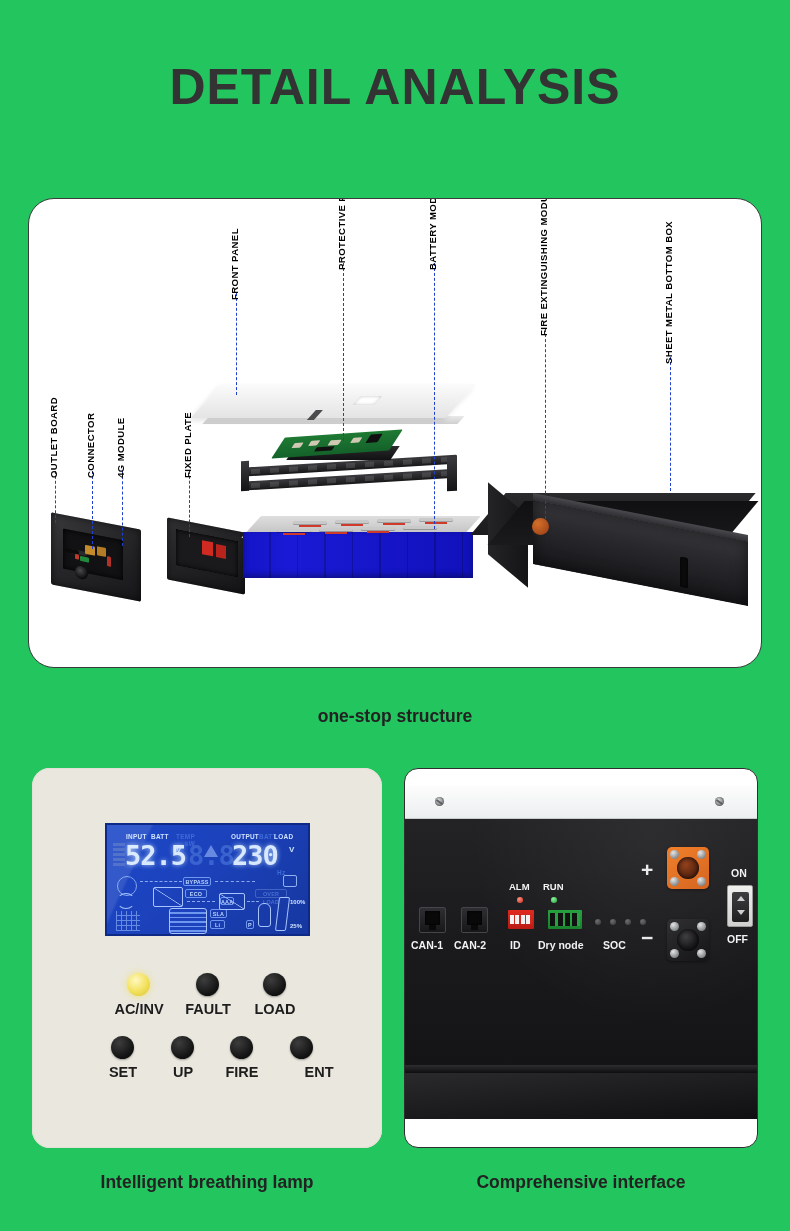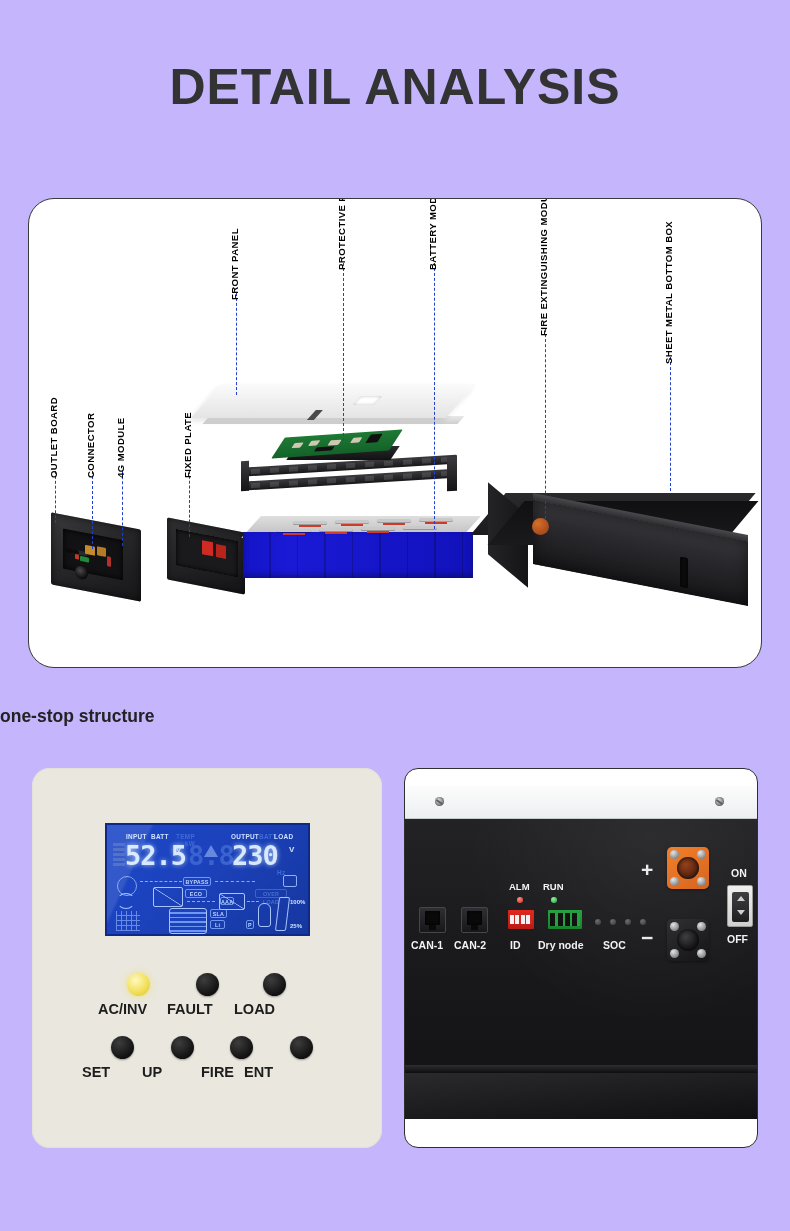--- a/index.html
+++ b/index.html
@@ -9,7 +9,7 @@
     font-family: "Liberation Sans", sans-serif;
     overflow: hidden;
   }
-  .page { position: relative; width: 790px; height: 1231px; background: #c4b5fd; }
+  .page { position: relative; width: 790px; height: 1231px; background: #22c55e; }
 
   
   .page-title {

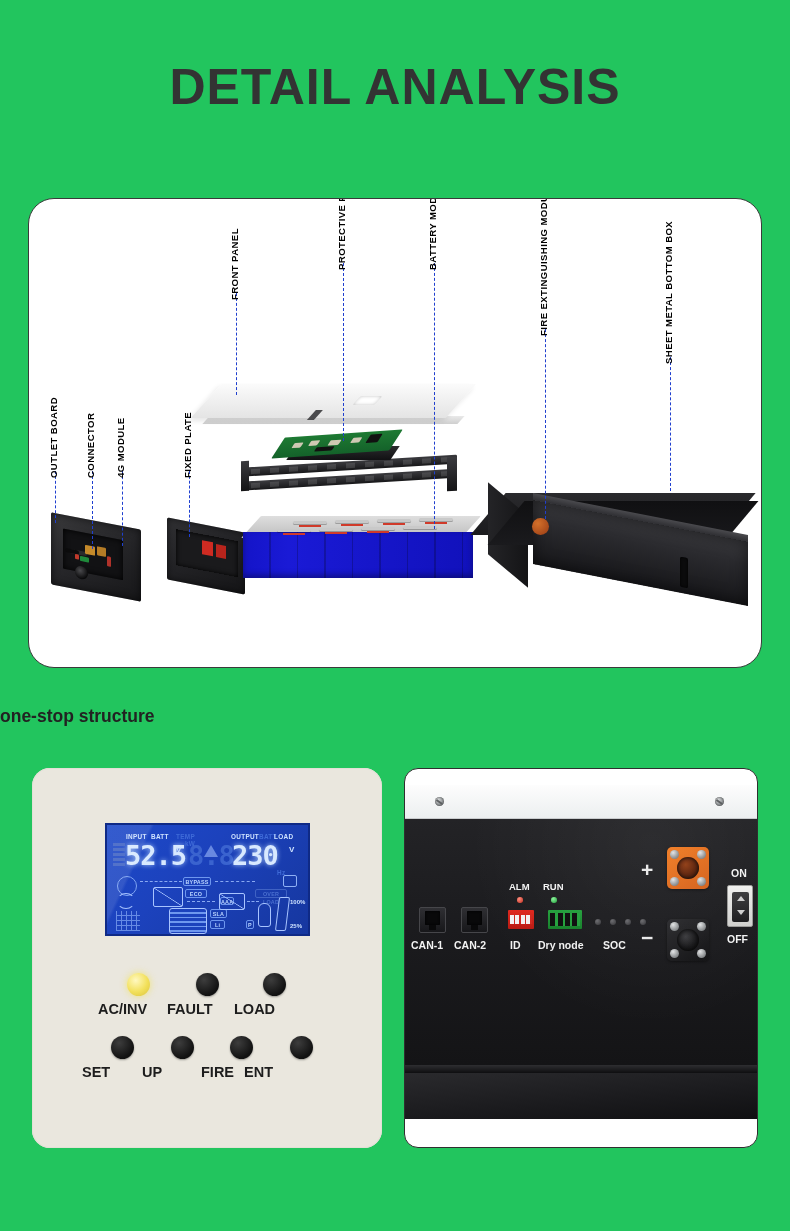--- a/index.html
+++ b/index.html
@@ -29,7 +29,7 @@
   }
   .caption {
     position: absolute; width: 790px; left: 0;
-    text-align: left; font-size: 17.5px; font-weight: 700; color: #222;
+    text-align: center; font-size: 17.5px; font-weight: 700; color: #222;
   }
   .caption-main { top: 706px; }
 

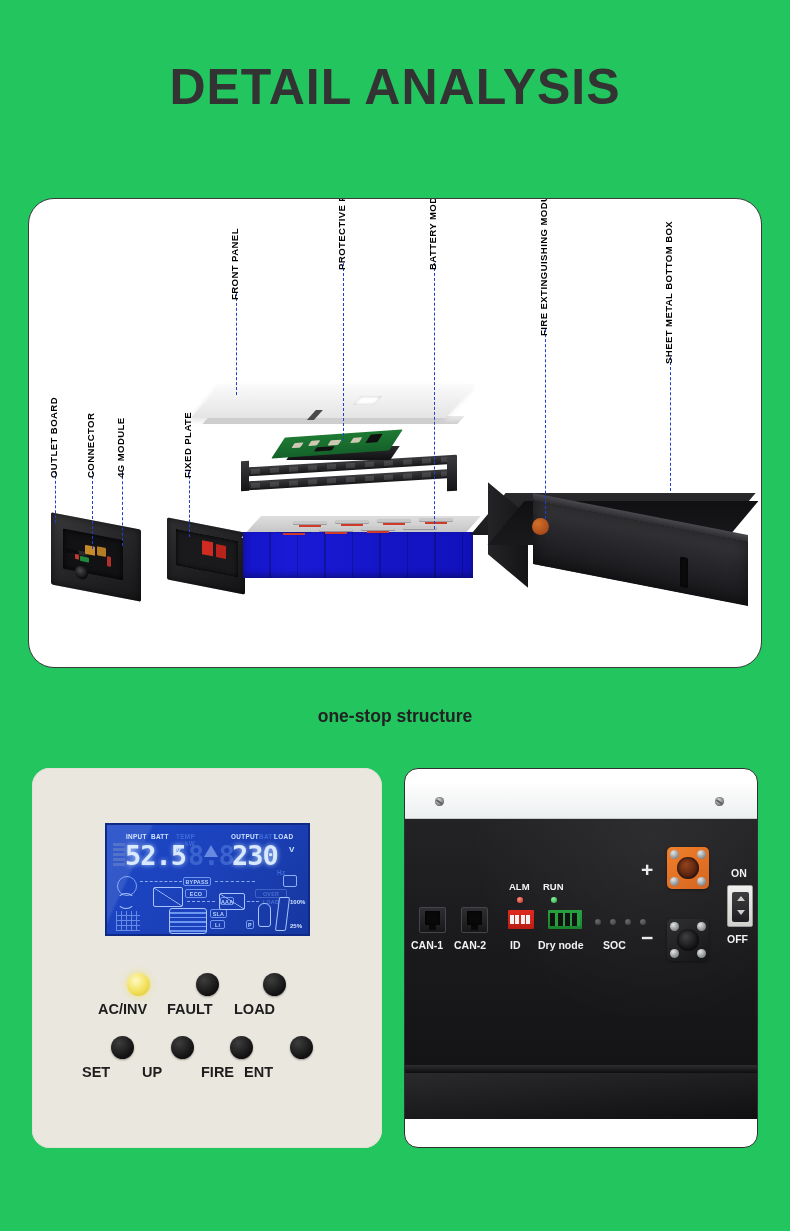--- a/index.html
+++ b/index.html
@@ -292,7 +292,7 @@
   }
   .btn-label {
     position:absolute; font-size: 14.5px; font-weight: 600; color:#1d1d1d;
-    white-space: nowrap; 
+    white-space: nowrap; text-align:center;
   }
 
   .iface-card {

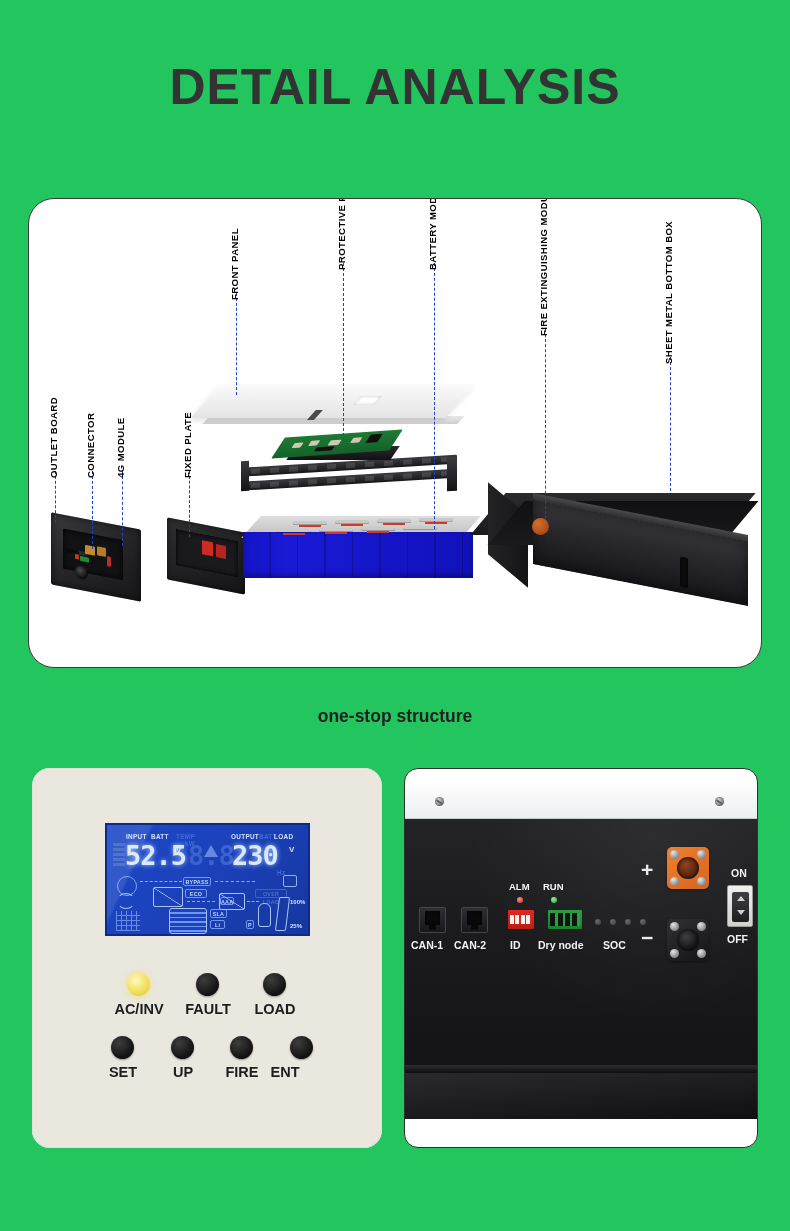--- a/index.html
+++ b/index.html
@@ -598,7 +598,7 @@
     <div class="btn-label" style="left:50px;  top:296px; width:82px;">SET</div>
     <div class="btn-label" style="left:110px; top:296px; width:82px;">UP</div>
     <div class="btn-label" style="left:169px; top:296px; width:82px;">FIRE</div>
-    <div class="btn-label" style="left:212px; top:296px; width:82px;">ENT</div>
+    <div class="btn-label" style="left:246px; top:296px; width:82px;">ENT</div>
   </div>
 
 

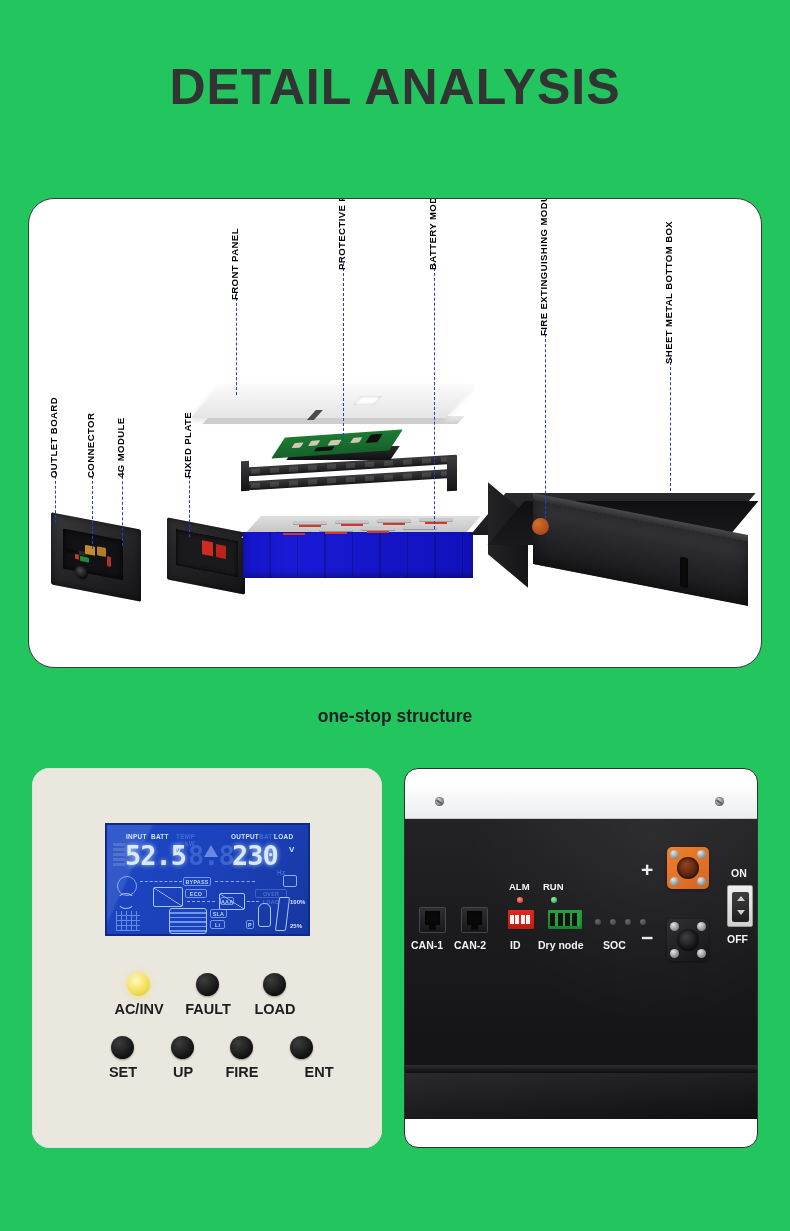--- a/index.html
+++ b/index.html
@@ -601,6 +601,7 @@
     <div class="btn-label" style="left:246px; top:296px; width:82px;">ENT</div>
   </div>
 
+  <div class="caption-lamp">Intelligent breathing lamp</div>
 
   <div class="iface-card">
     <div class="iface-top">

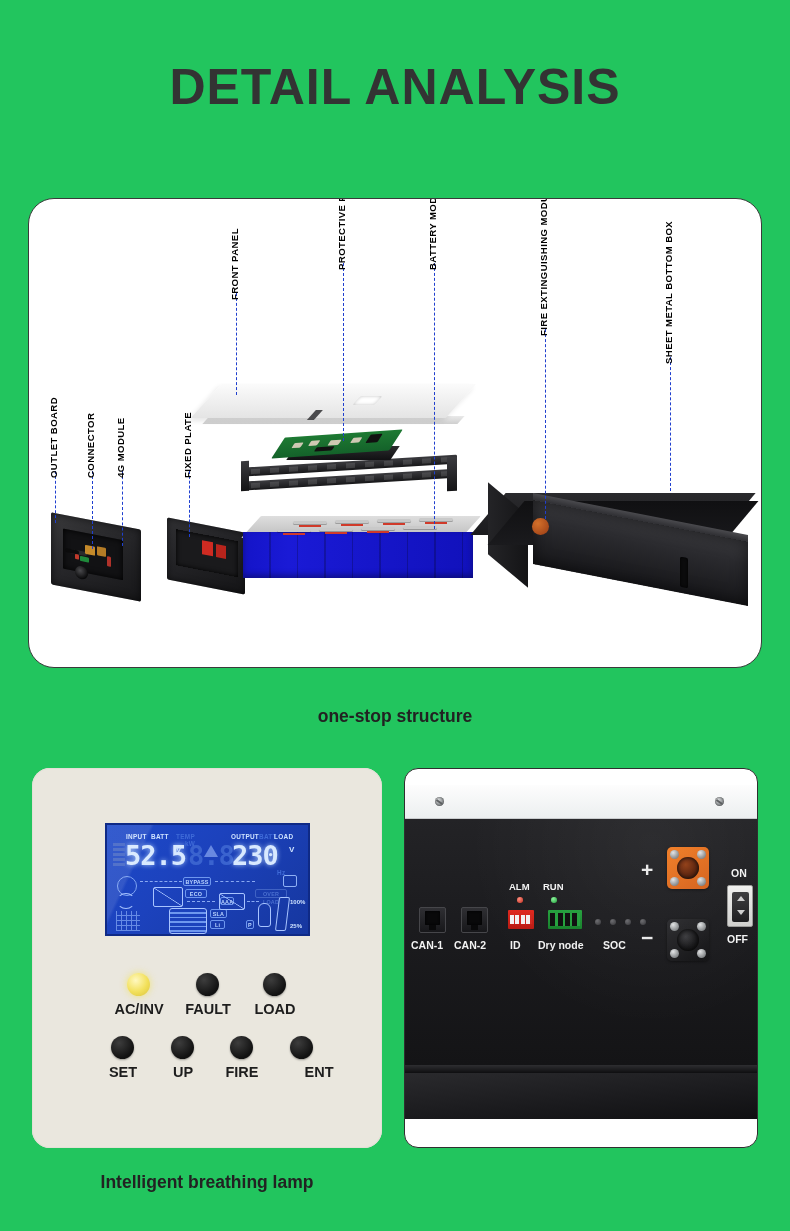--- a/index.html
+++ b/index.html
@@ -661,6 +661,7 @@
     <div class="iface-lower"></div>
   </div>
 
+  <div class="caption-iface">Comprehensive interface</div>
 
 </div>
 

